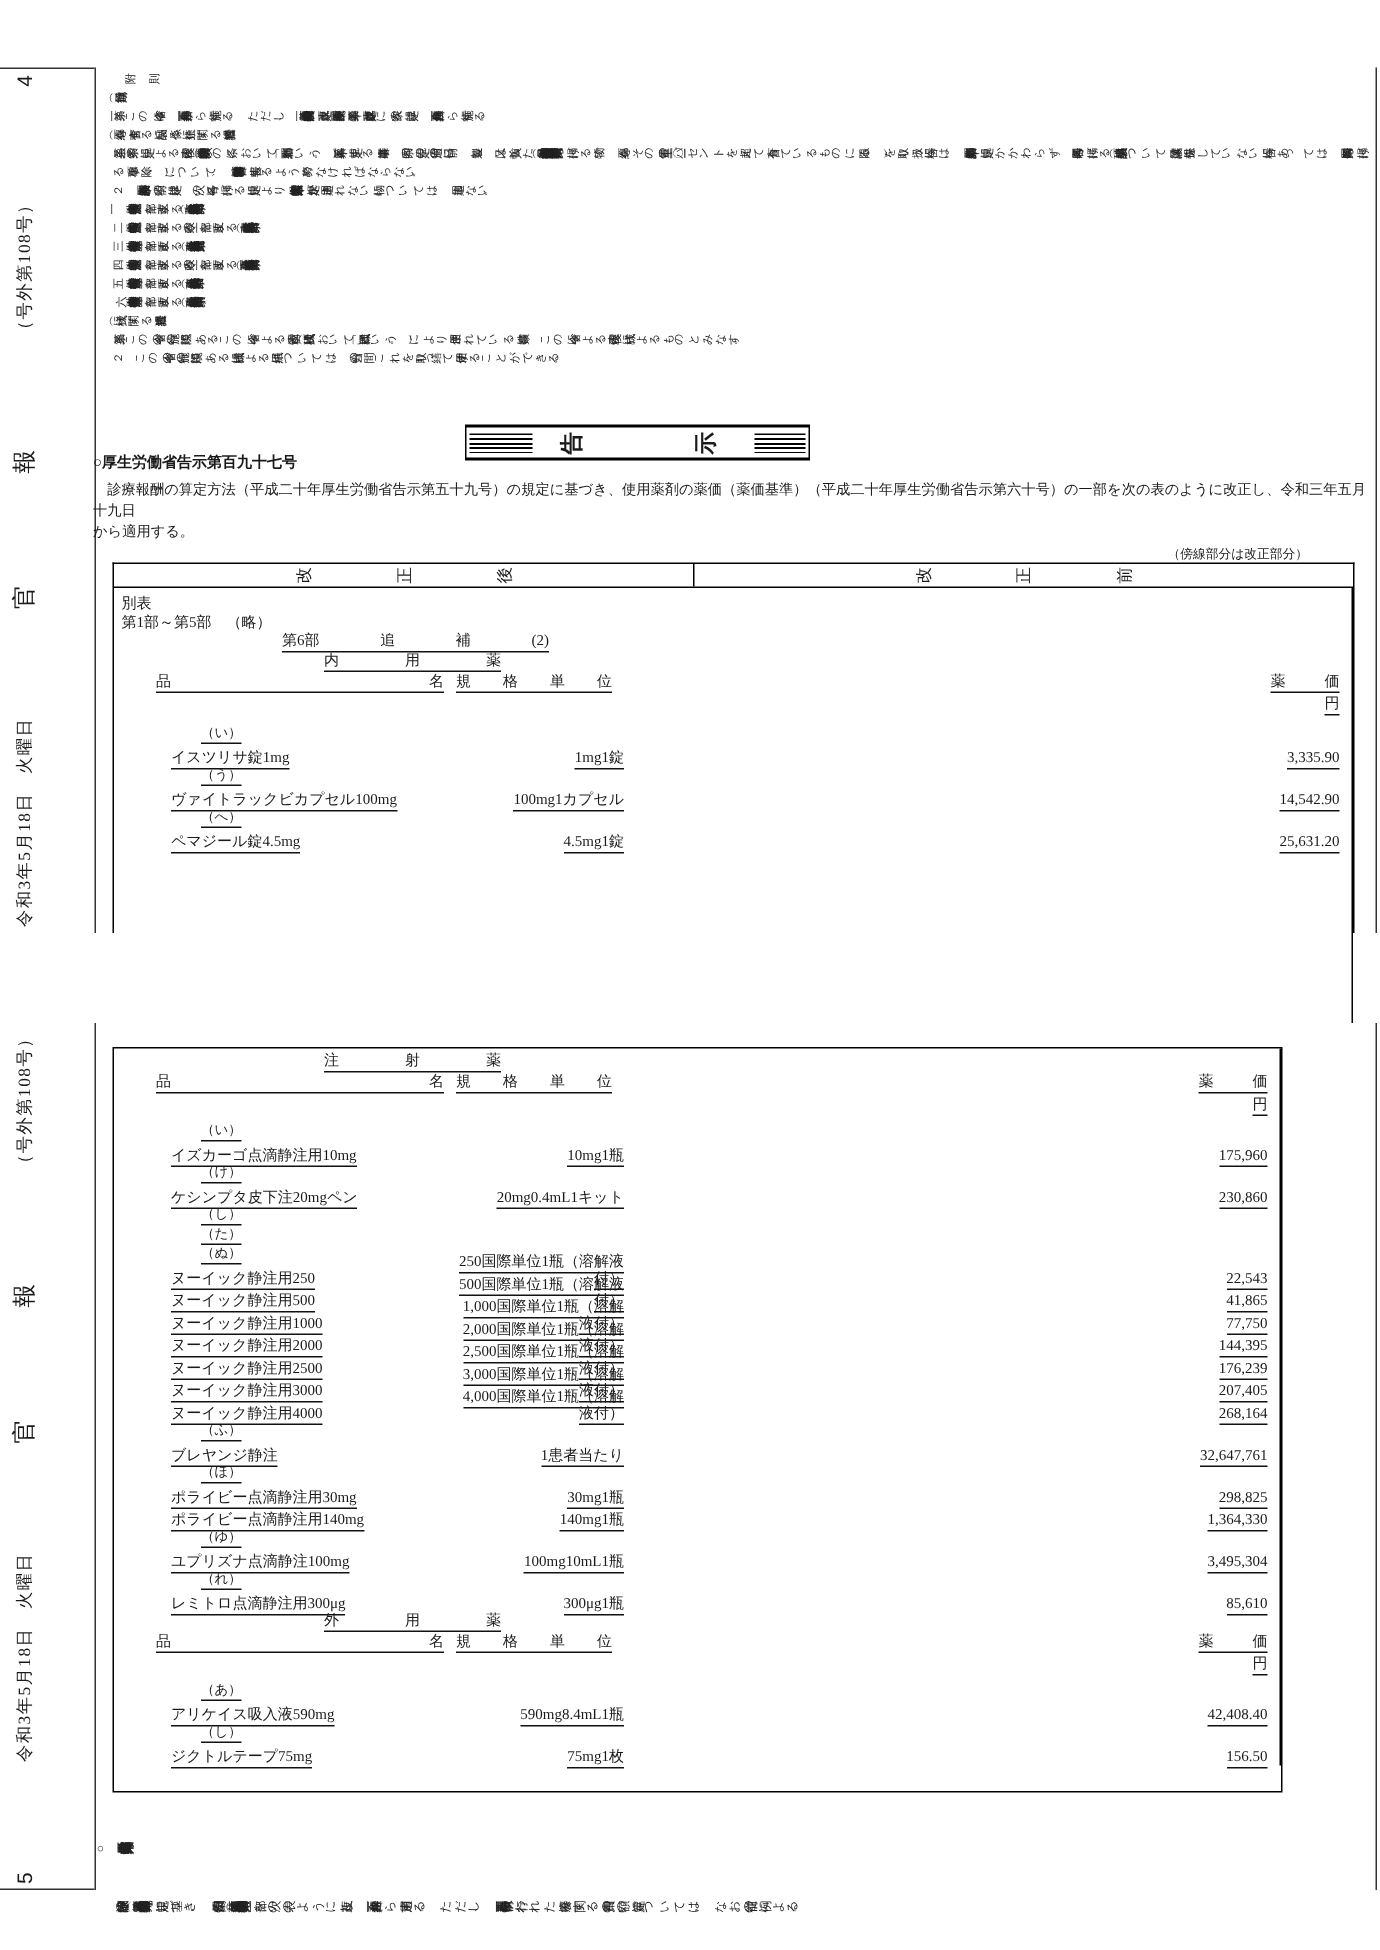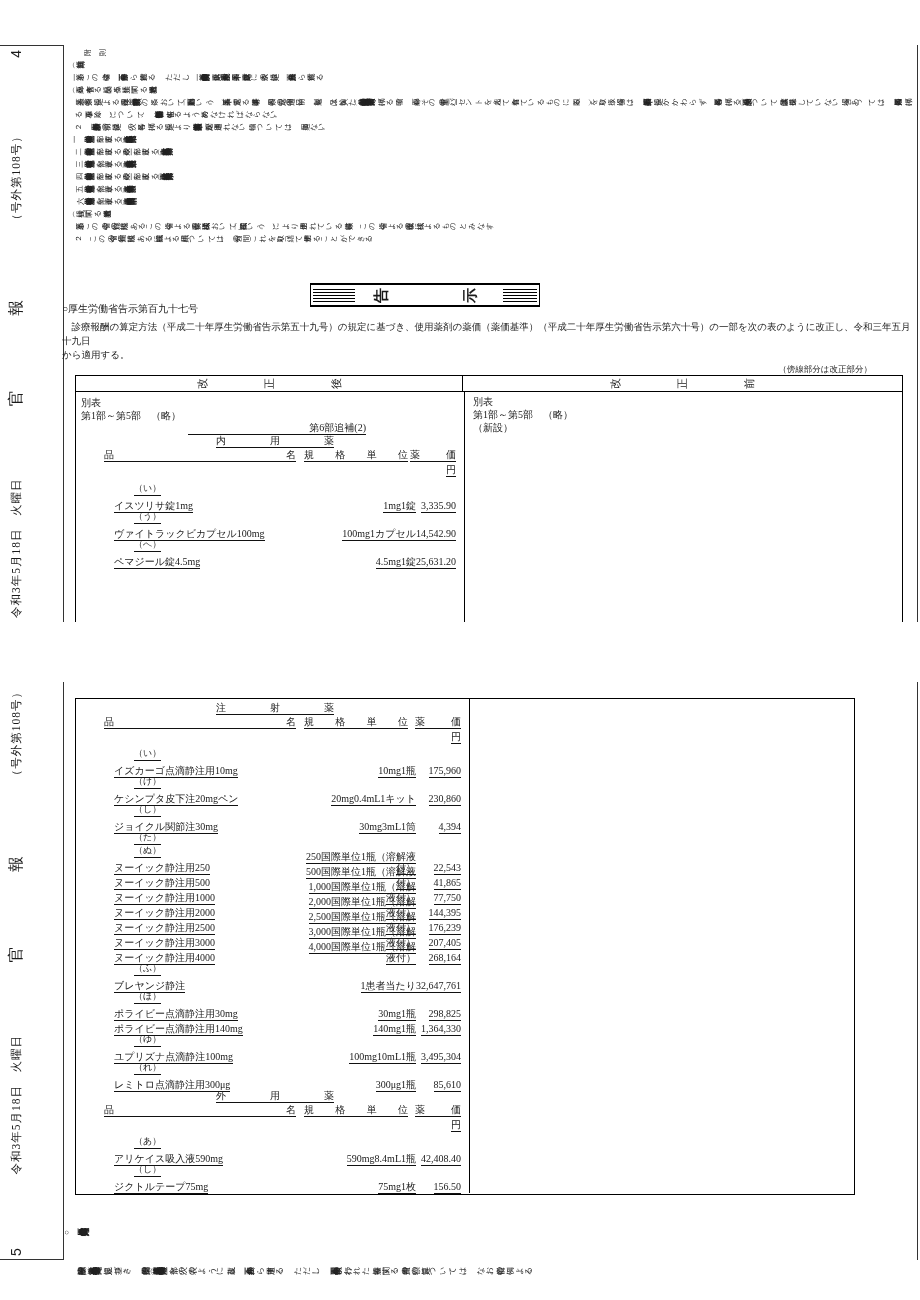--- a/index.html
+++ b/index.html
@@ -37,7 +37,7 @@
   
   .notice{position:absolute;left:62px;width:856px;font-size:9.5px;line-height:14px;}
   #notice197{top:257px;}
-  .n-number{font-family:"Liberation Sans",sans-serif;font-weight:normal;font-size:10px;margin-bottom:4px;}
+  .n-number{font-family:"Liberation Sans",sans-serif;font-weight:bold;font-size:10px;margin-bottom:4px;}
   .n-line{white-space:pre-wrap;}
   .n-sig{display:flex;justify-content:space-between;padding-right:46px;margin-top:2px;}
   .n-sig .d{padding-left:38px;white-space:pre;}

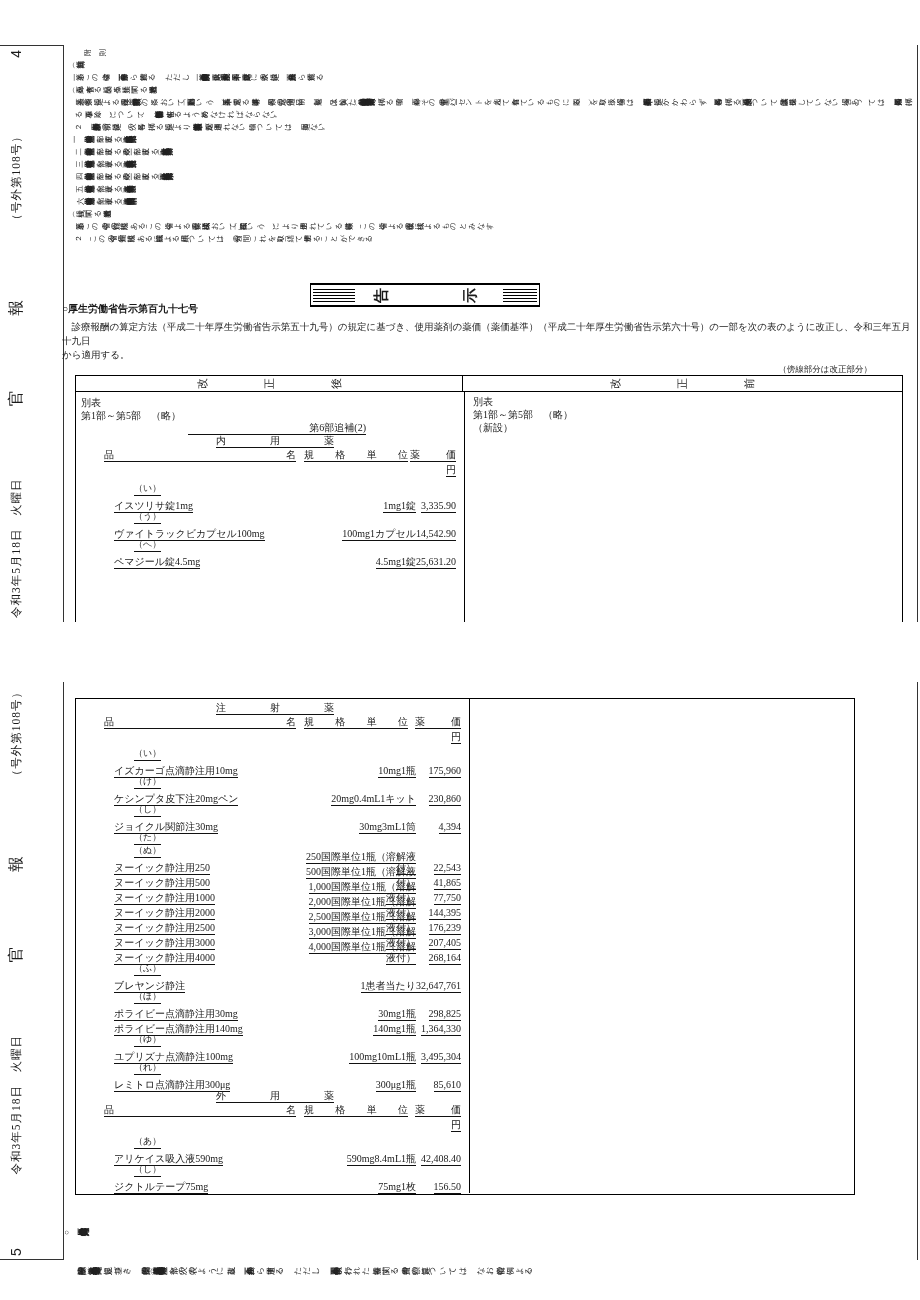--- a/index.html
+++ b/index.html
@@ -51,7 +51,7 @@
   .band-r{flex:1;}
   .revhead{display:flex;justify-content:center;gap:56px;align-items:center;height:100%;}
   .rot{display:inline-block;transform:rotate(-90deg);font-size:11px;}
-  .tbody{display:flex;align-items:stretch;}
+  .tbody{display:flex;align-items:stretch;flex-direction:column;}
   #table4 .tbody{height:230px;} #table5 .tbody{height:494px;}
   .cell-l{flex:0 0 387px;border-right:1px solid #000;box-sizing:border-box;padding-top:3px;}
   .cell-r{flex:1;padding-top:3px;}

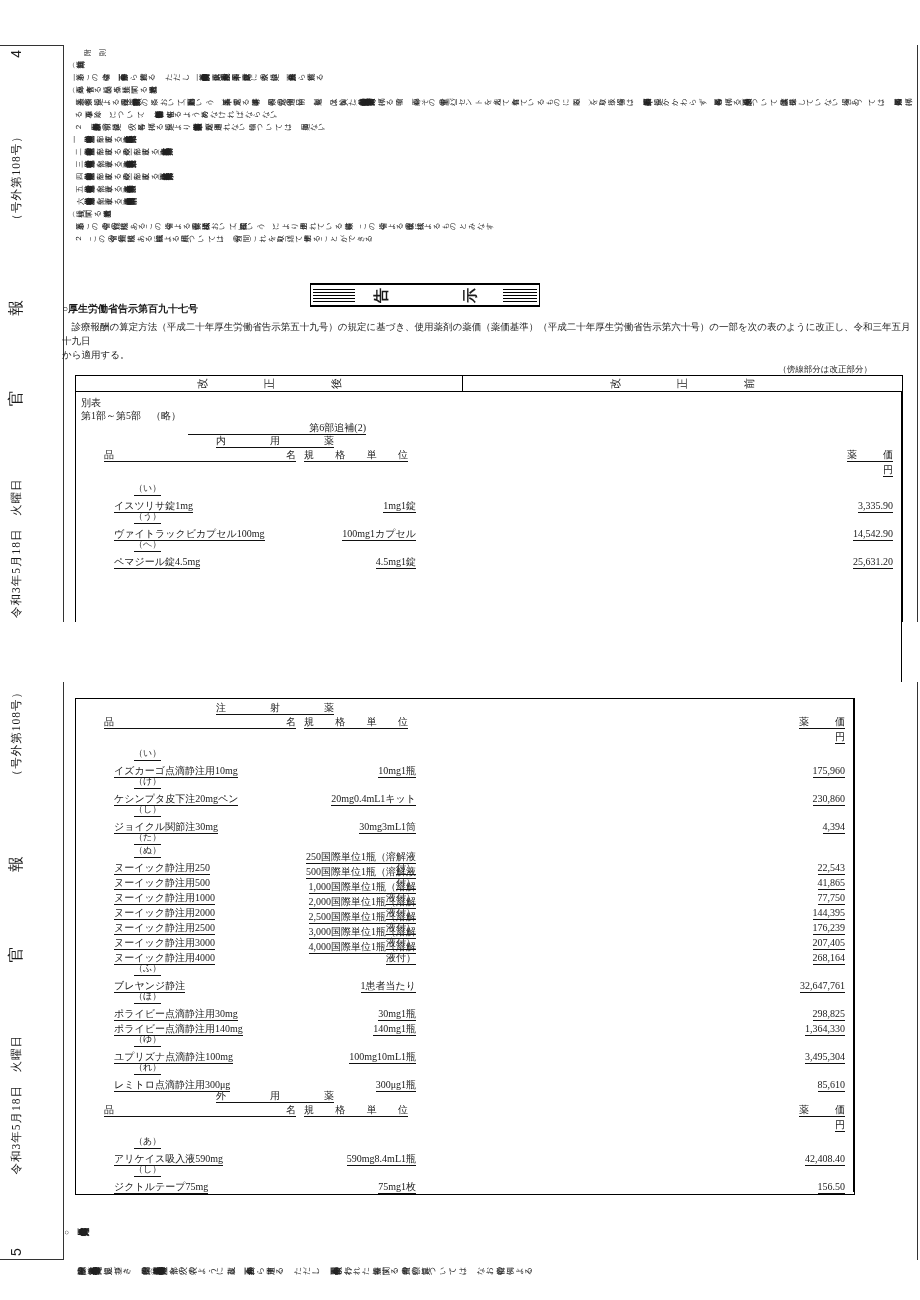--- a/index.html
+++ b/index.html
@@ -150,7 +150,7 @@
               <span>第1部～第5部　（略）</span>
             </div>
             <div class="trow t-part6">
-              <span class="u just " style="width: 178px; justify-content: flex-end;">
+              <span class="u just " style="width: 178px;">
                 <span class="jc">第6部</span>
                 <span class="jc">追</span>
                 <span class="jc">補</span>

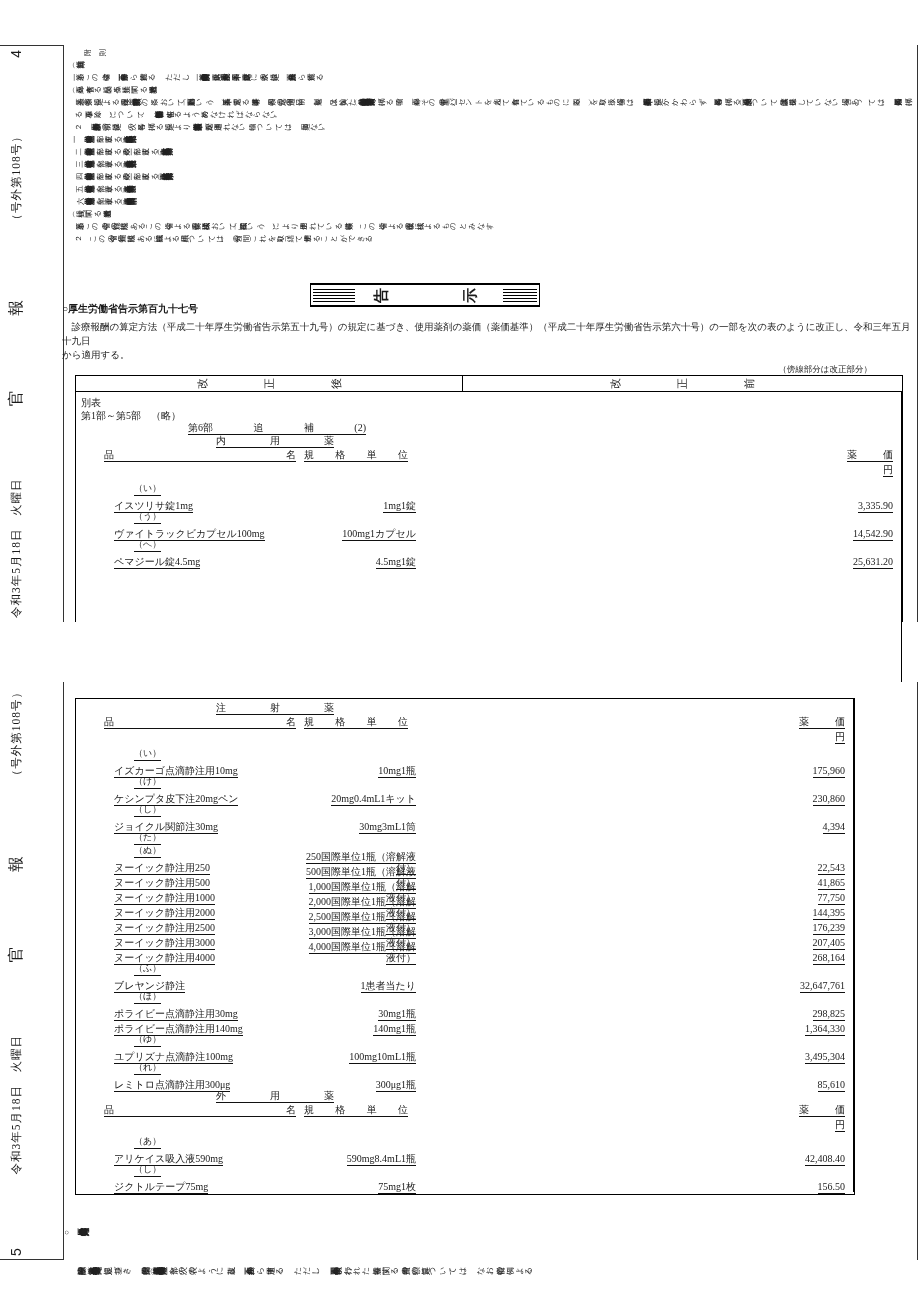--- a/index.html
+++ b/index.html
@@ -280,11 +280,6 @@
             <div class="trow t-kana">
               <span class="u">（し）</span>
             </div>
-            <div class="trow t-drug">
-              <span class="c-name"><span class="u">ジョイクル関節注30mg</span></span>
-              <span class="c-unit"><span class="u">30mg3mL1筒</span></span>
-              <span class="c-price"><span class="u">4,394</span></span>
-            </div>
             <div class="trow t-kana">
               <span class="u">（た）</span>
             </div>

